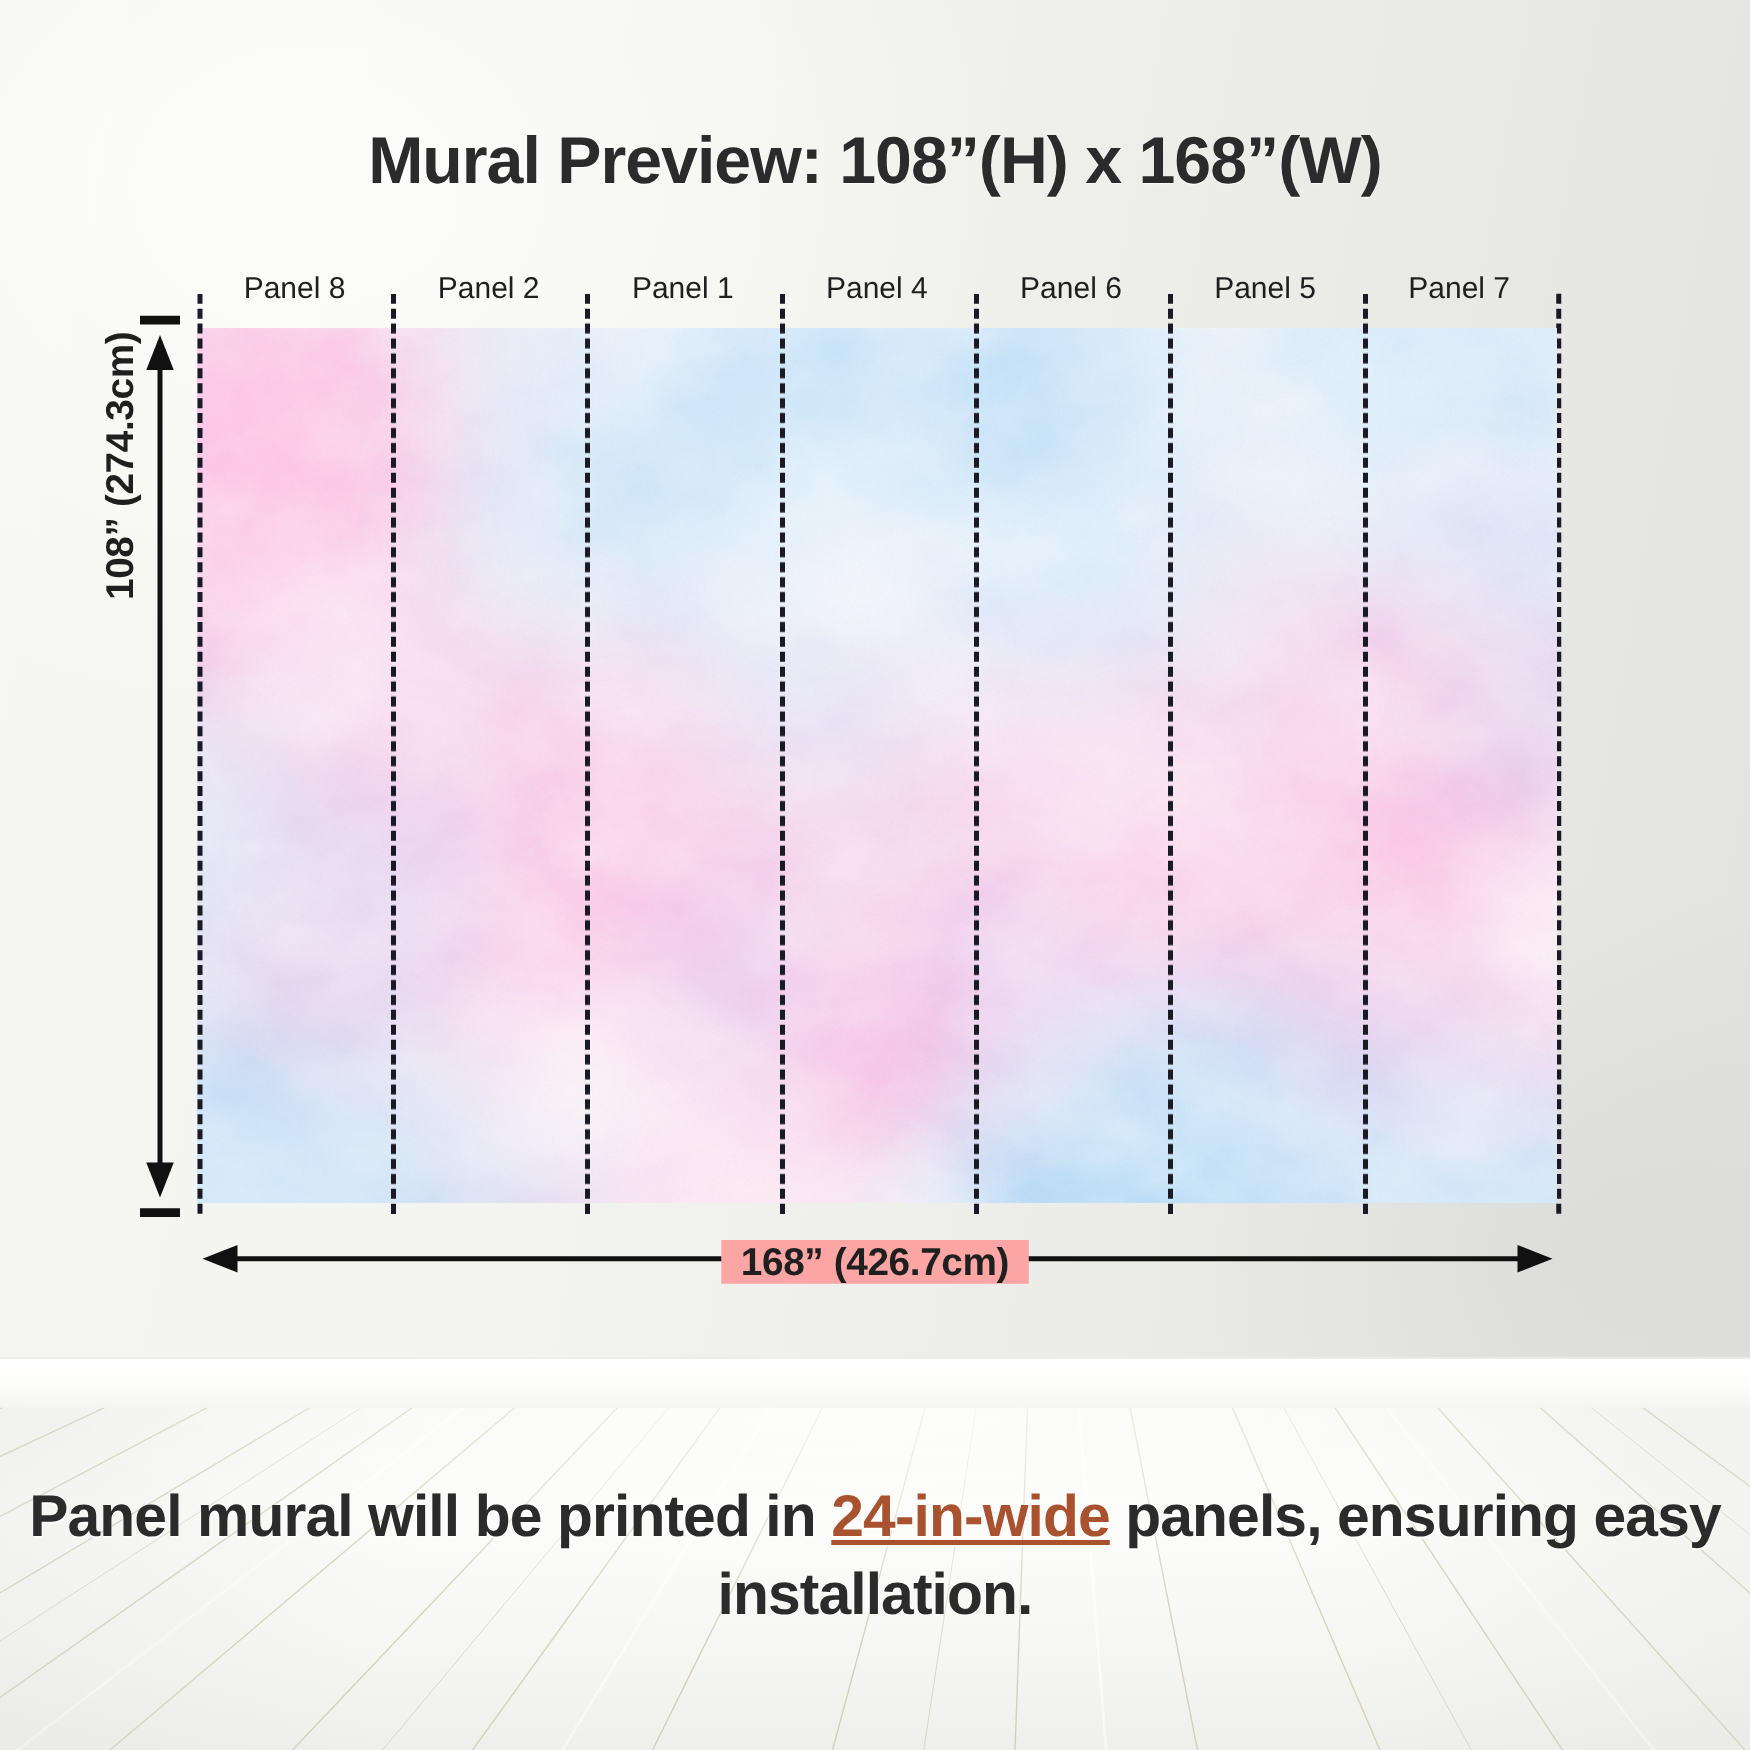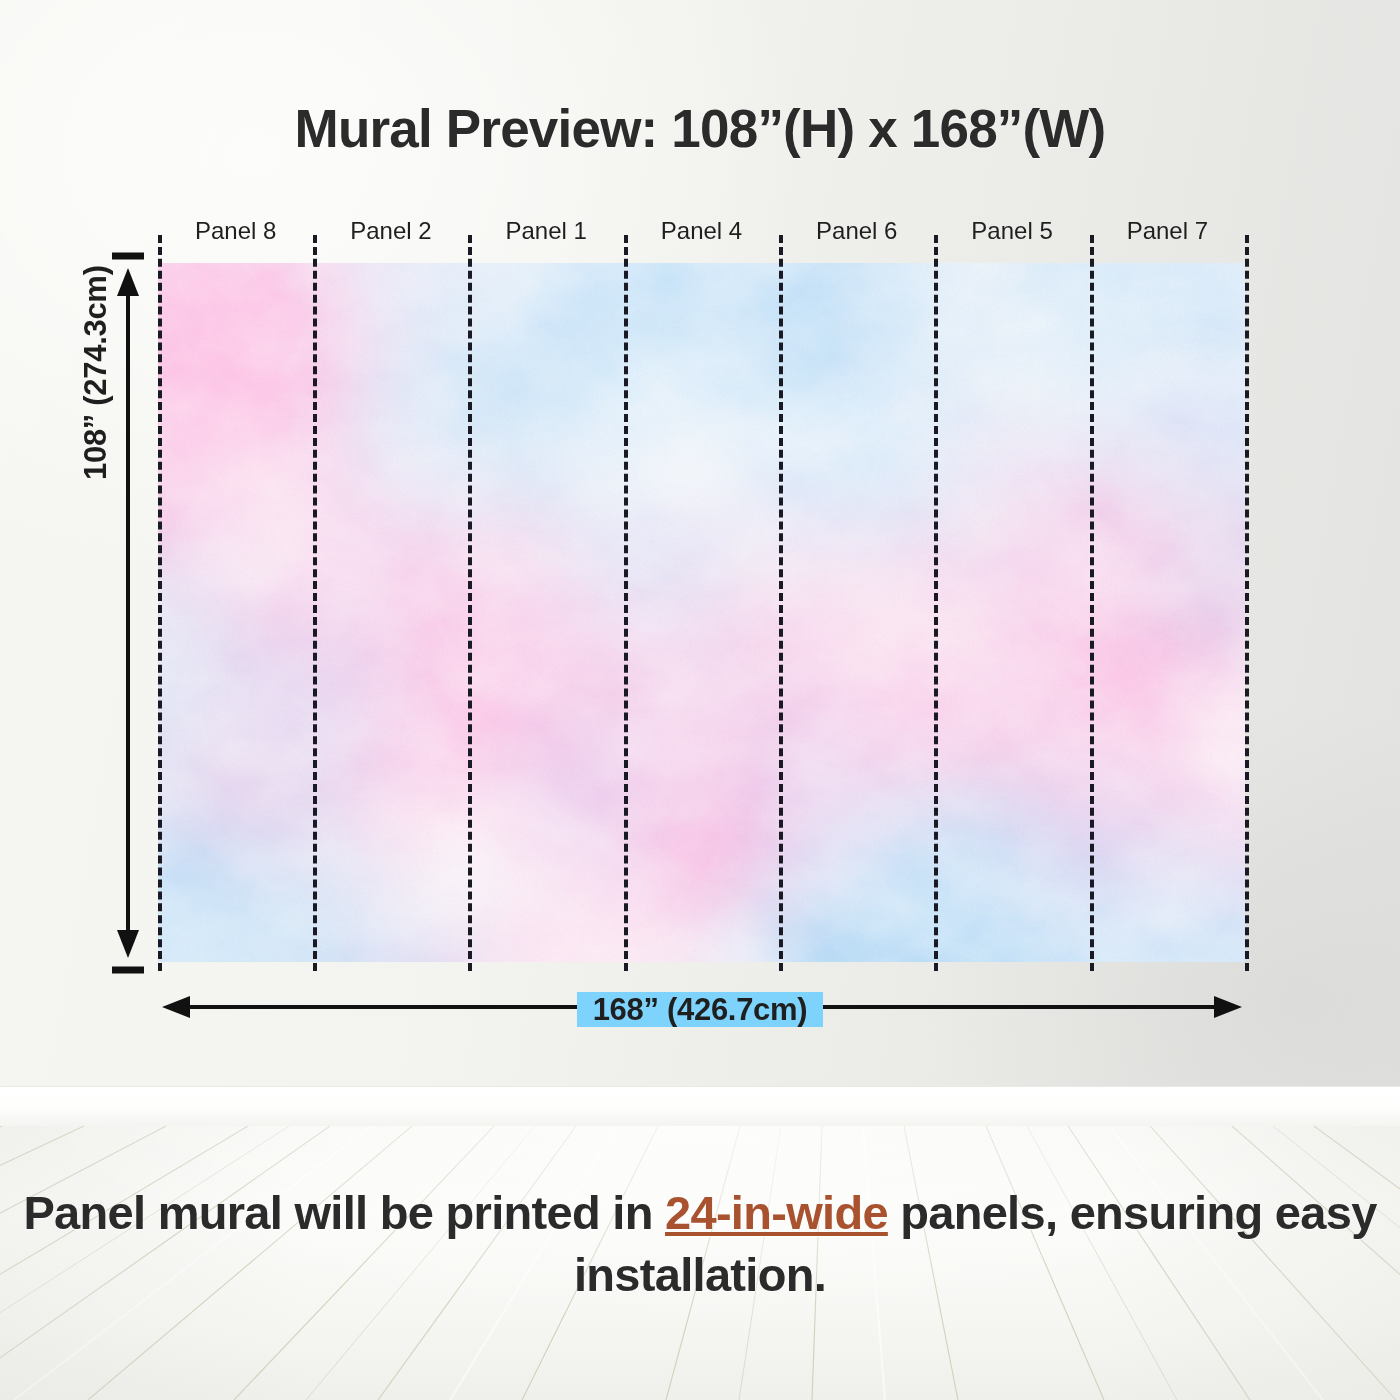--- a/index.html
+++ b/index.html
@@ -170,7 +170,7 @@
     pointer-events: none;
   }
   #h-label span {
-    background: #7dd3fc;
+    background: #fca5a5;
     padding: 0 16px;
   }
 

